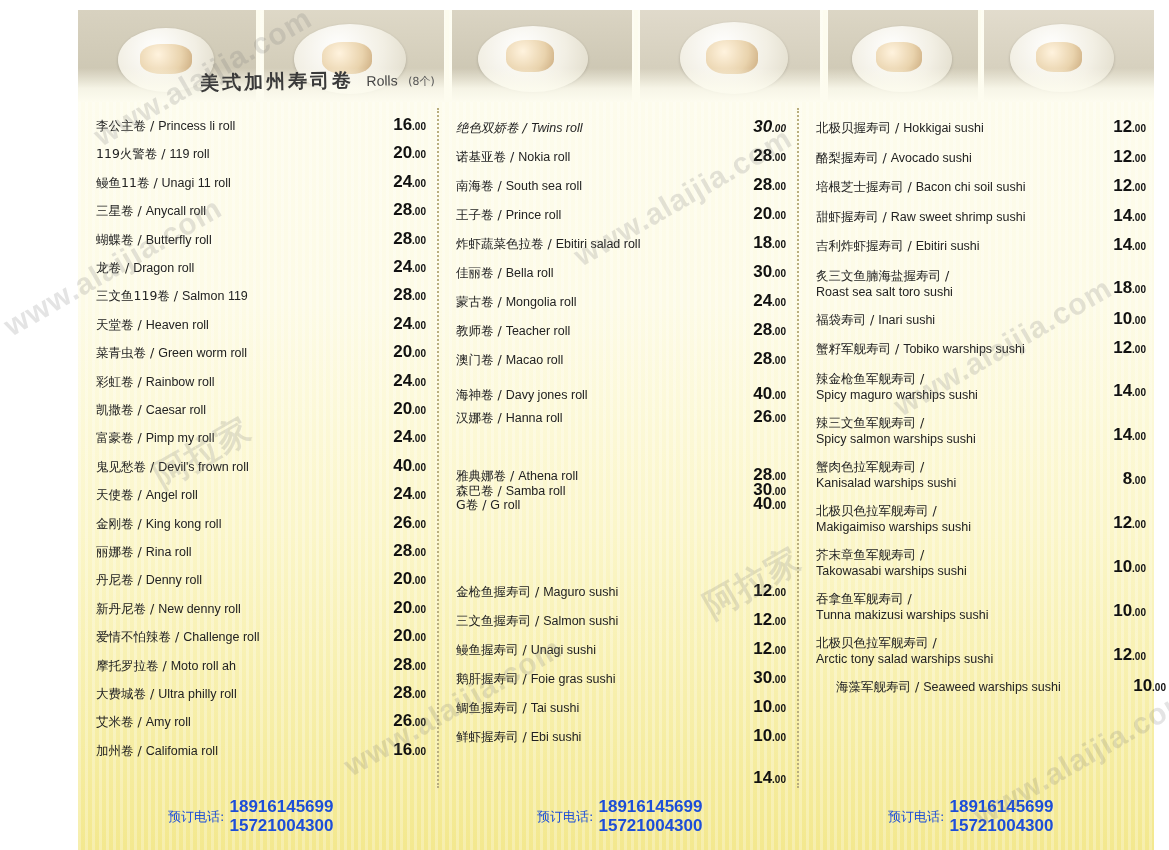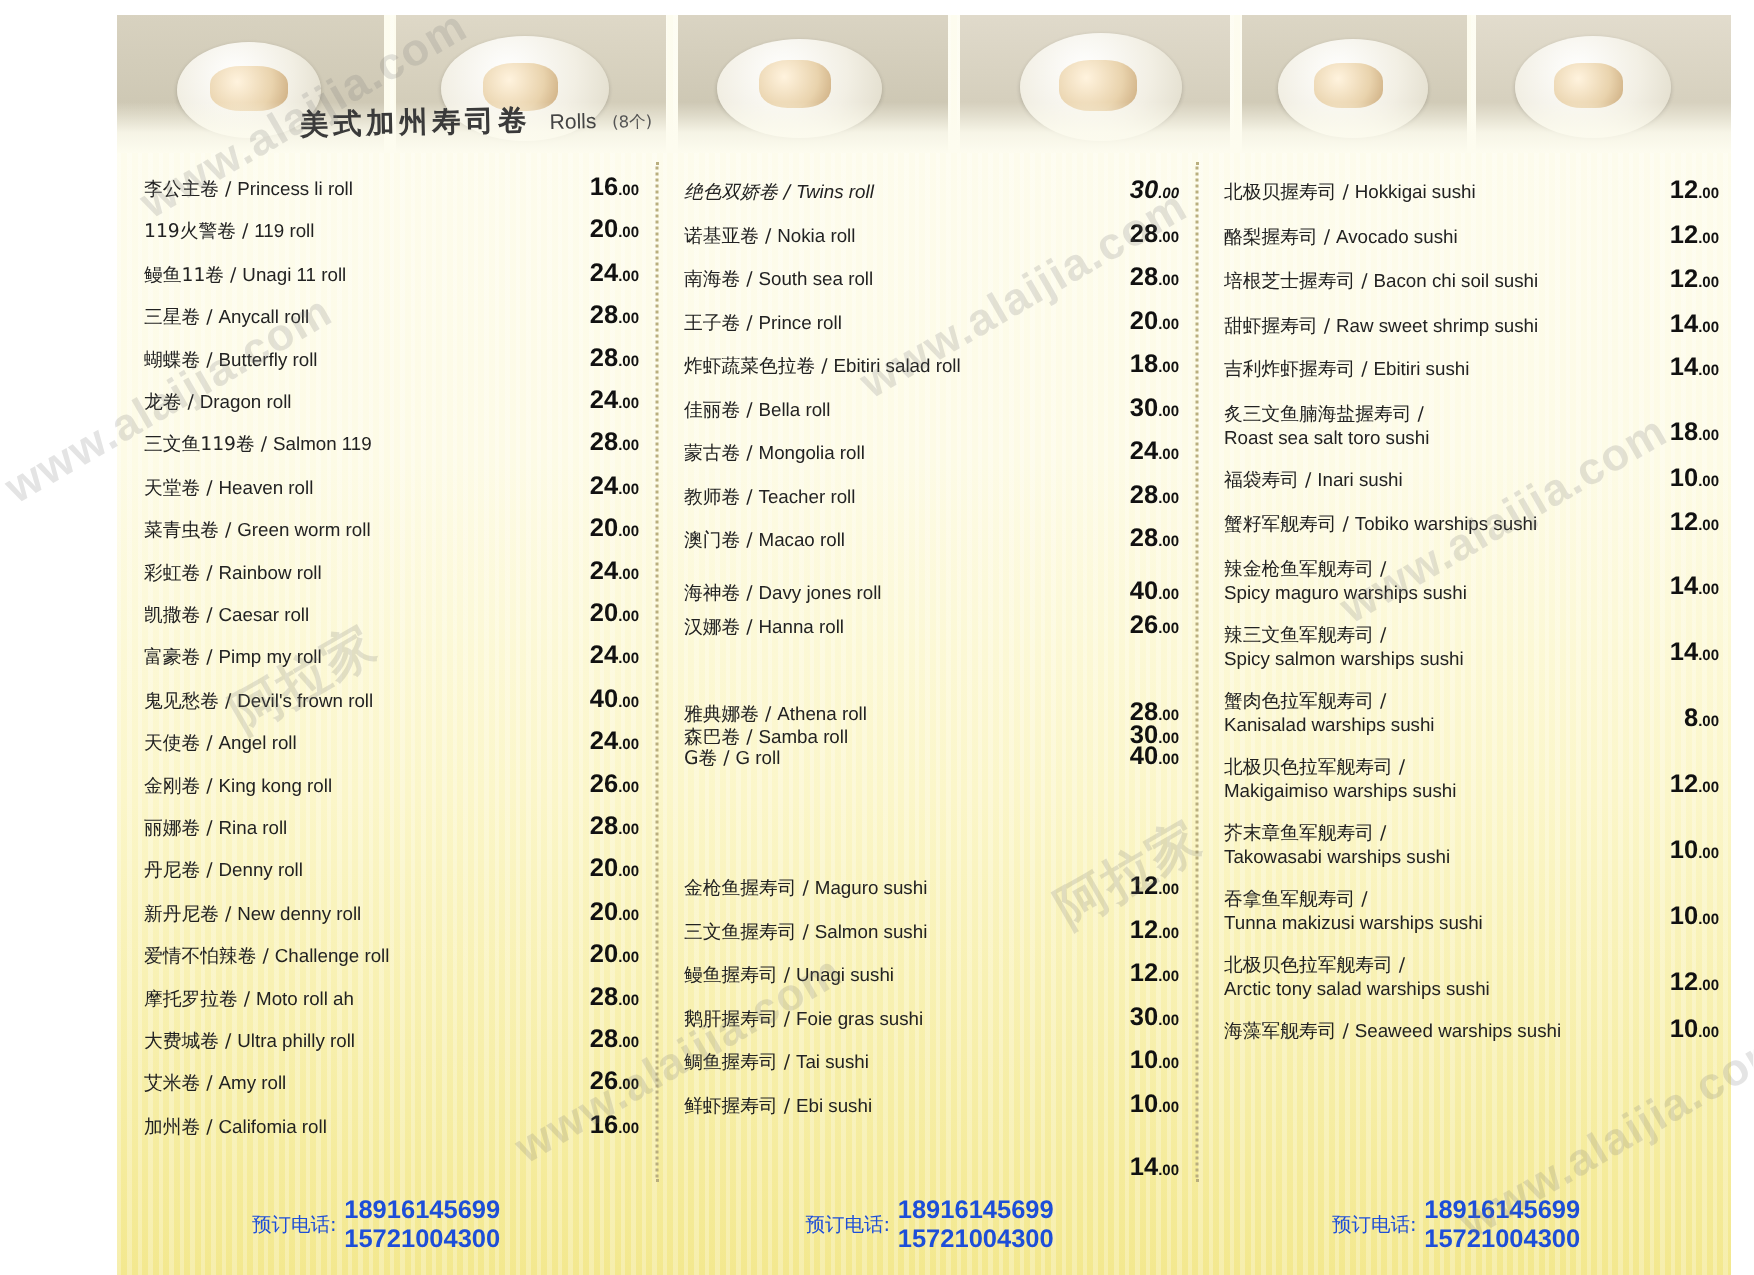--- a/index.html
+++ b/index.html
@@ -444,7 +444,7 @@
         <div class="name"><span>北极贝色拉军舰寿司 /</span><span class="en l2">Arctic tony salad warships sushi</span></div>
         <div class="price" style="top: 10px;"><span class="int">12</span><span class="dec">.00</span></div>
       </div>
-      <div class="item" style="top: 678.5px;">
+      <div class="item" style="top: 678.5px; margin-left: 20px;">
         <div class="name"><span>海藻军舰寿司</span><span> / </span><span class="en">Seaweed warships sushi</span></div>
         <div class="price"><span class="int">10</span><span class="dec">.00</span></div>
       </div>

